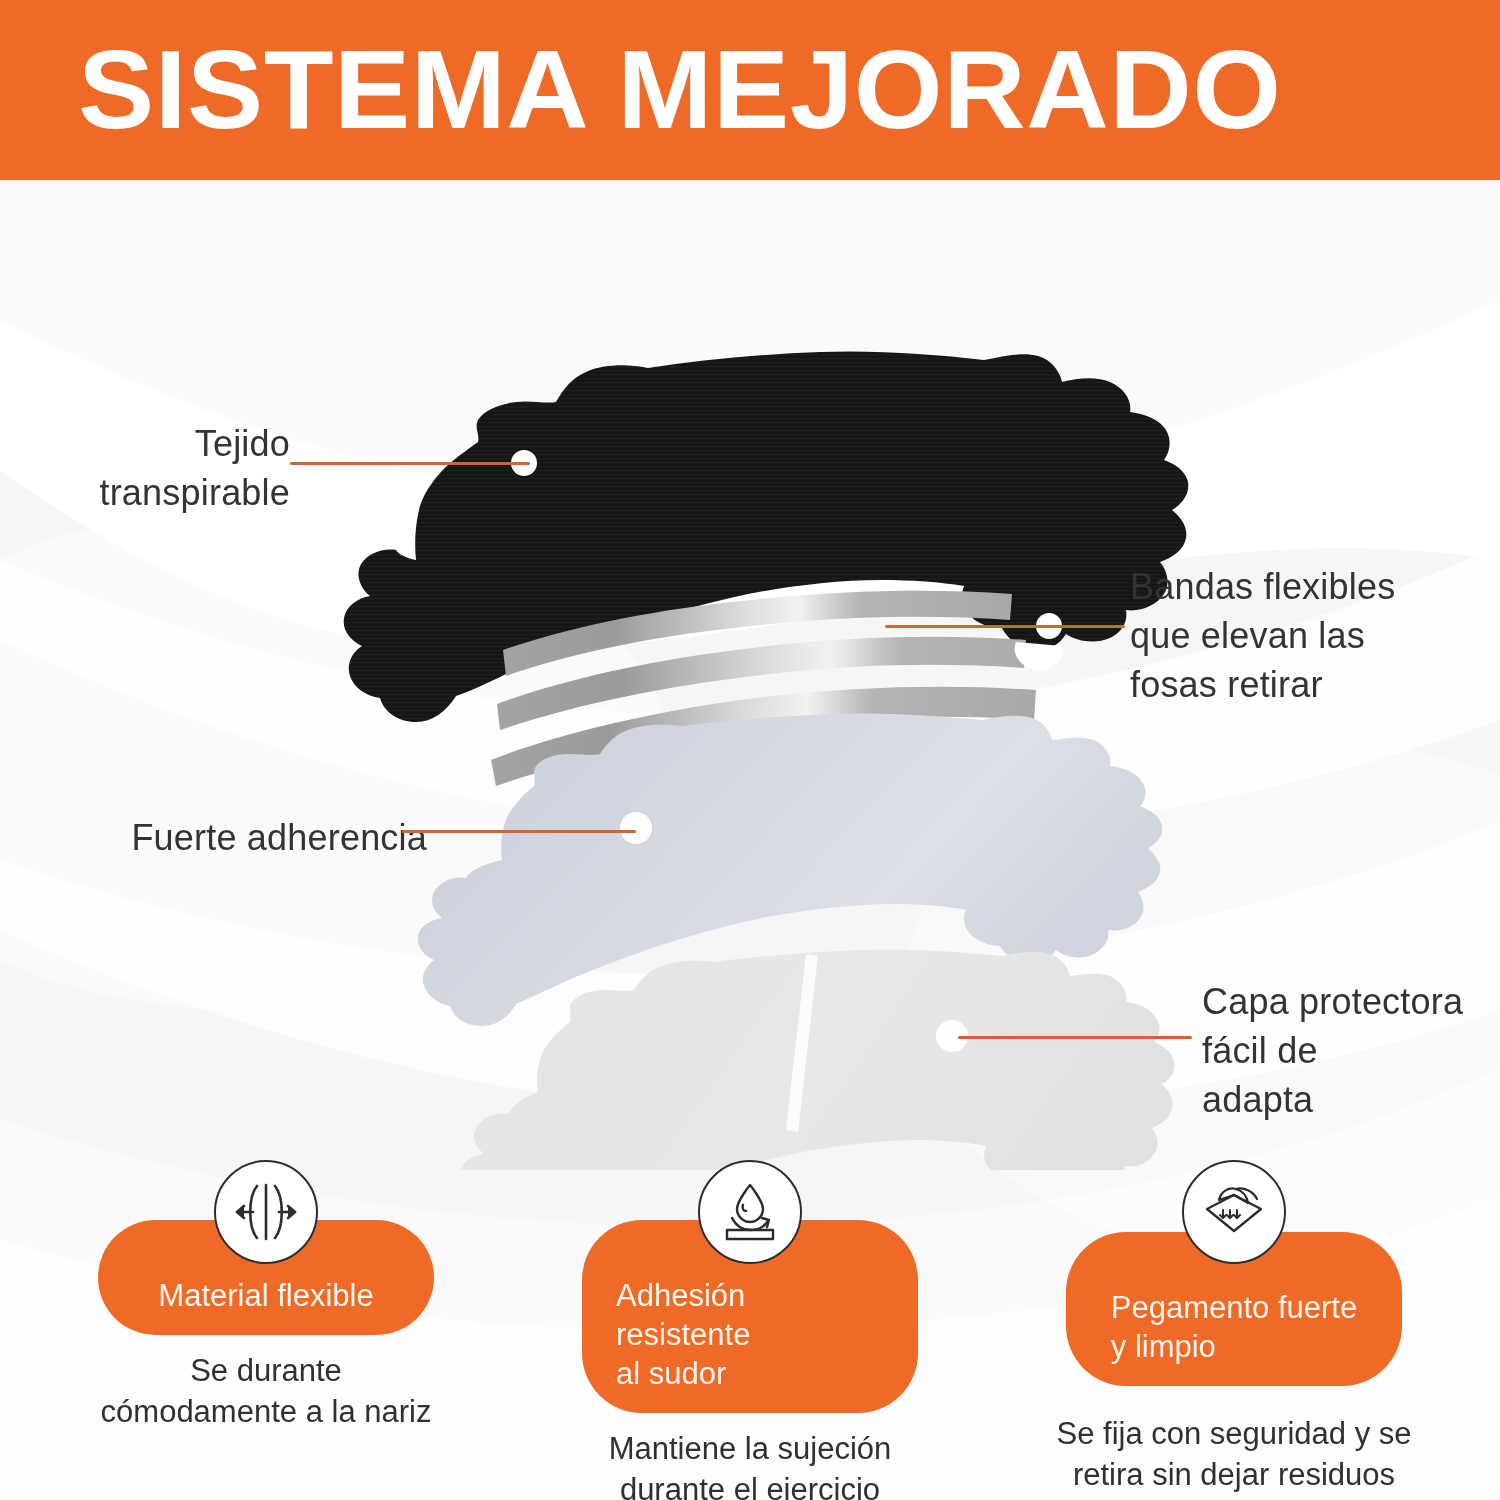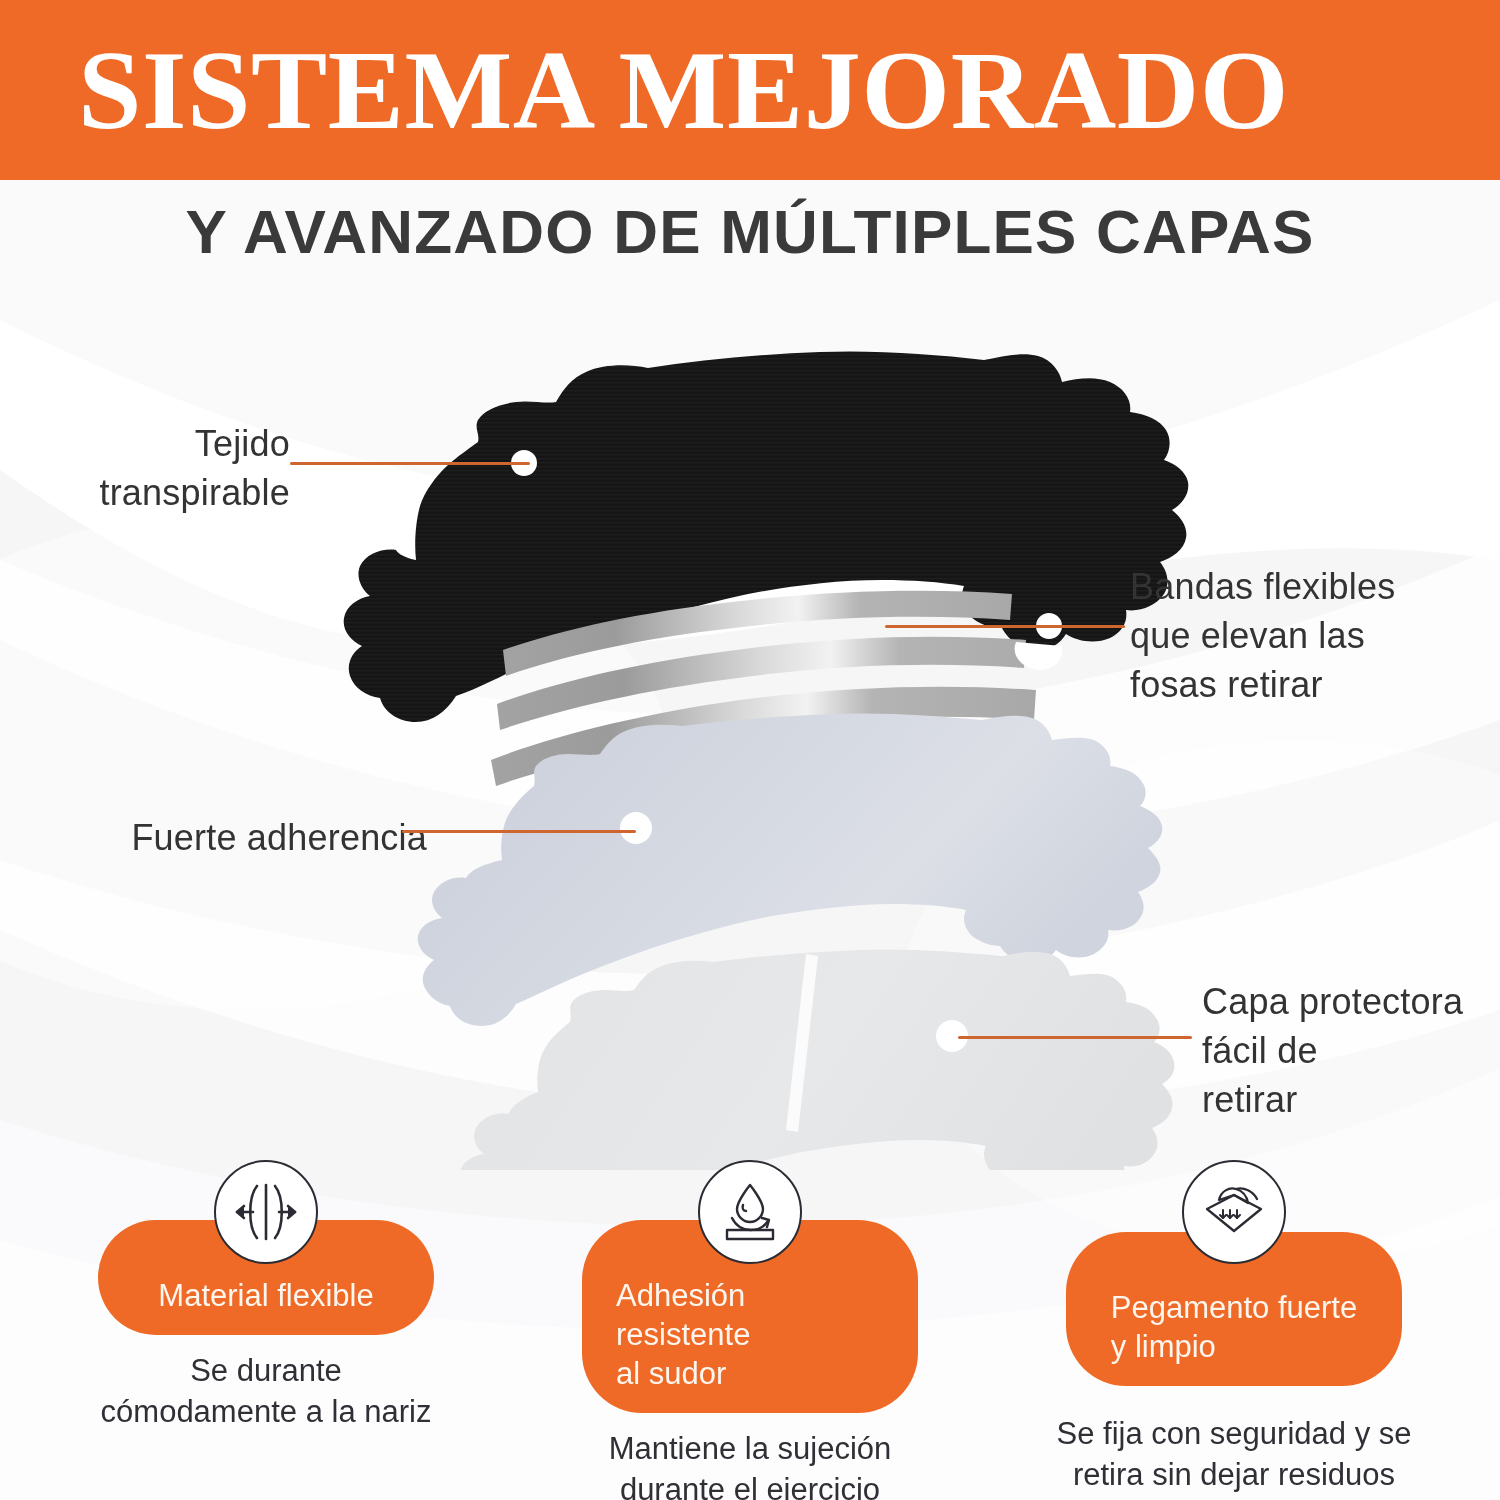--- a/index.html
+++ b/index.html
@@ -40,7 +40,6 @@
     display: flex;
     align-items: center;
     z-index: 5;
-    font-family: Liberation Serif, serif;
   }
   .header-title {
     margin-left: 78px;

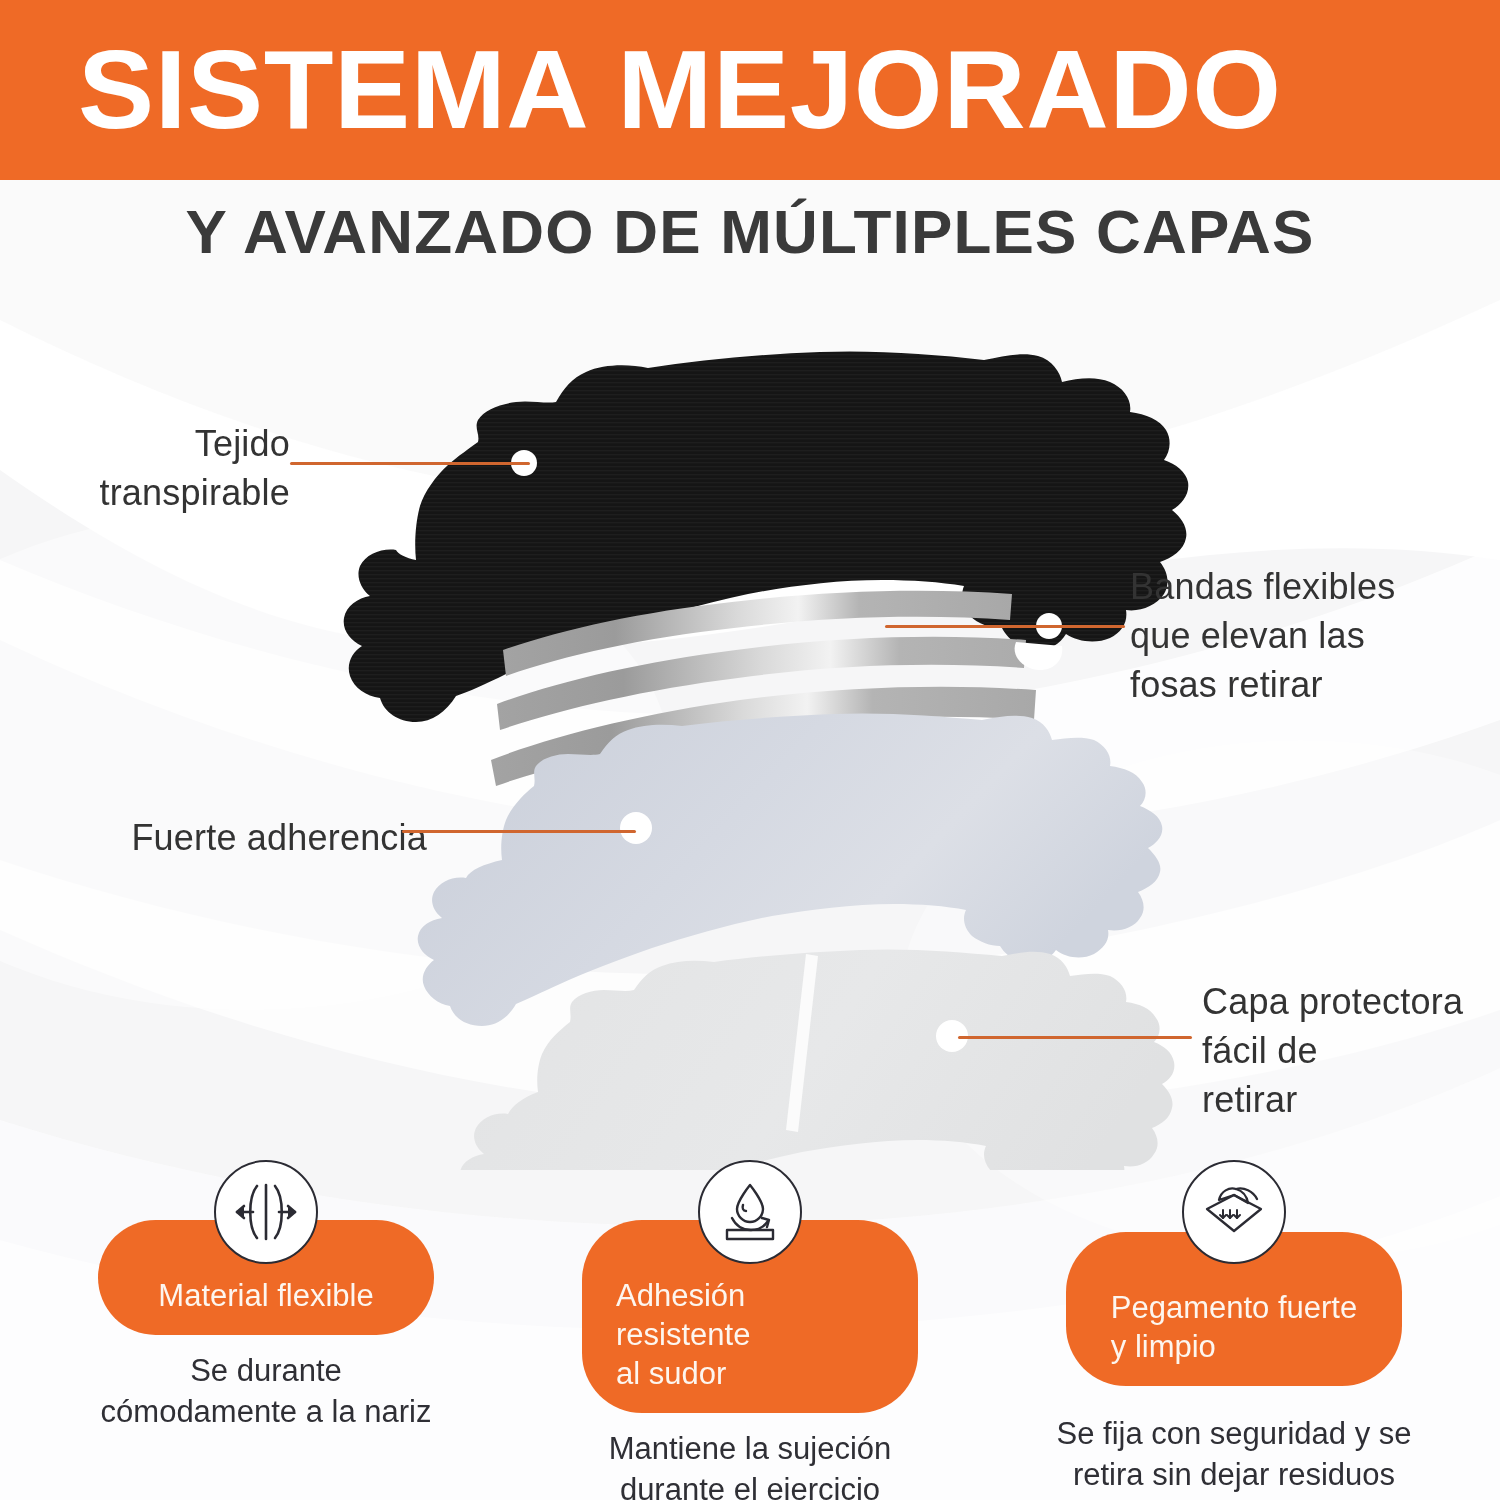--- a/index.html
+++ b/index.html
@@ -186,7 +186,6 @@
   <div class="header-bar">
     <div class="header-title">SISTEMA MEJORADO</div>
   </div>
-  <div class="subtitle">Y AVANZADO DE MÚLTIPLES CAPAS</div>
 
   <svg class="diagram" style="top:330px;" viewBox="0 0 1500 840" width="1500" height="840">
     <defs>

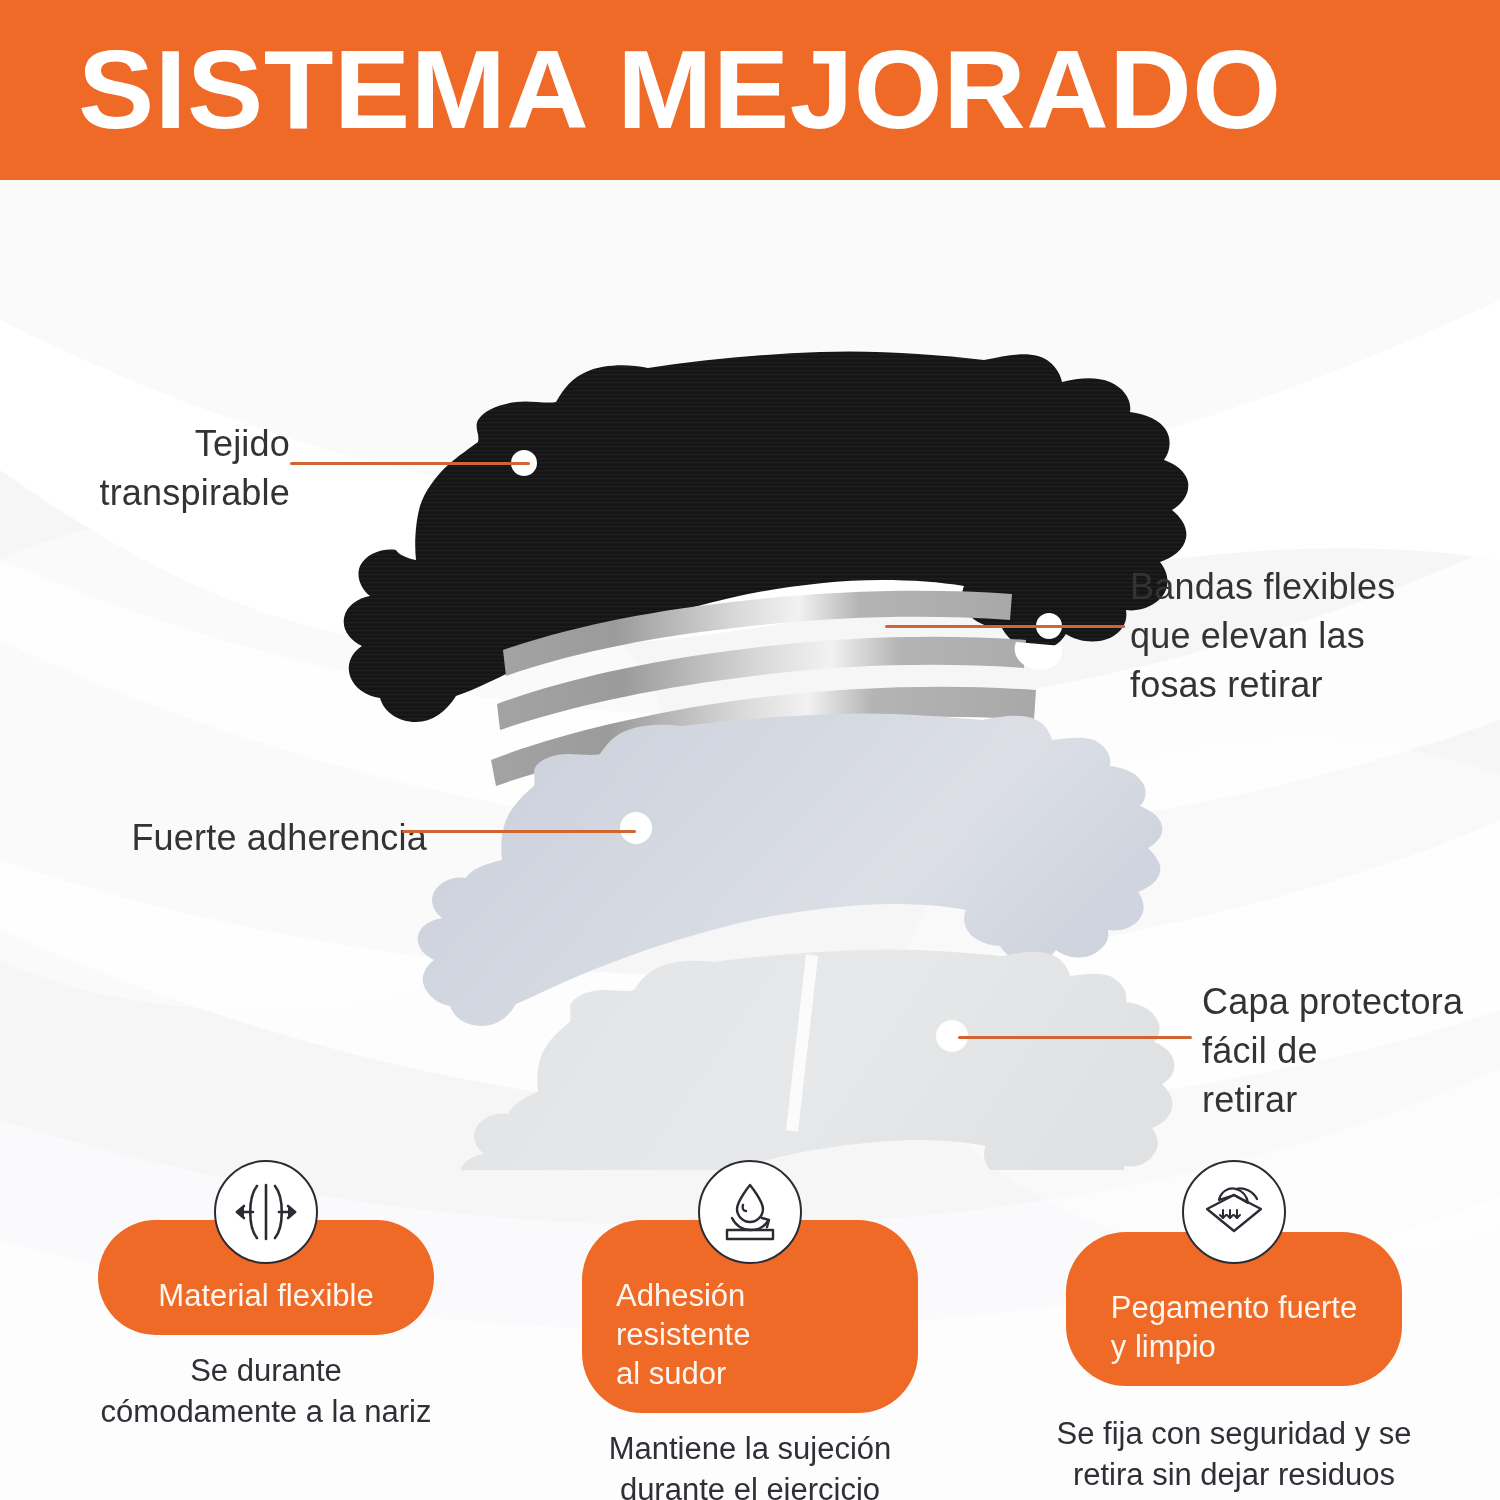--- a/index.html
+++ b/index.html
@@ -397,7 +397,7 @@
 
   <div class="callout left-align" style="left:1202px; top:978px; width:290px;">Capa protectora
 fácil de
-retirar</div>
+adapta</div>
   <div class="leader" style="left:958px; top:1036px; width:234px;"></div>
 
   <div class="features">

